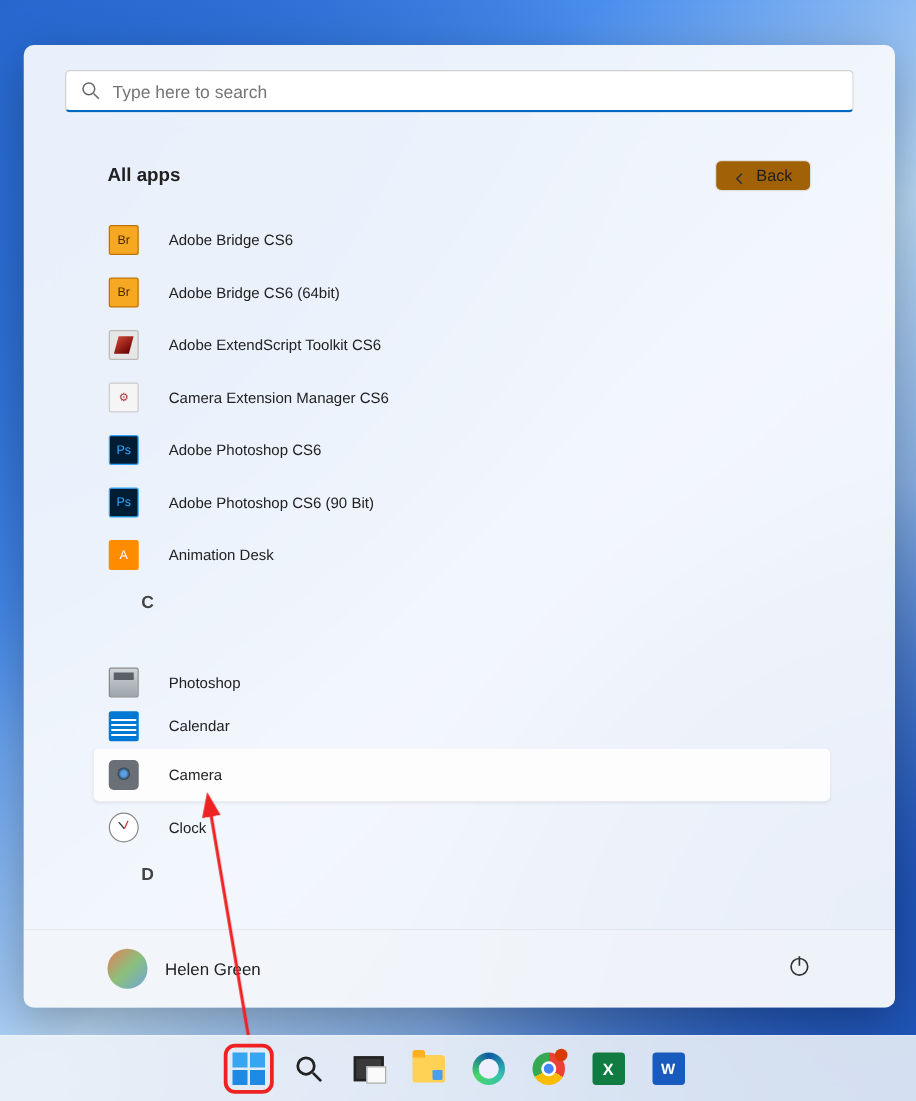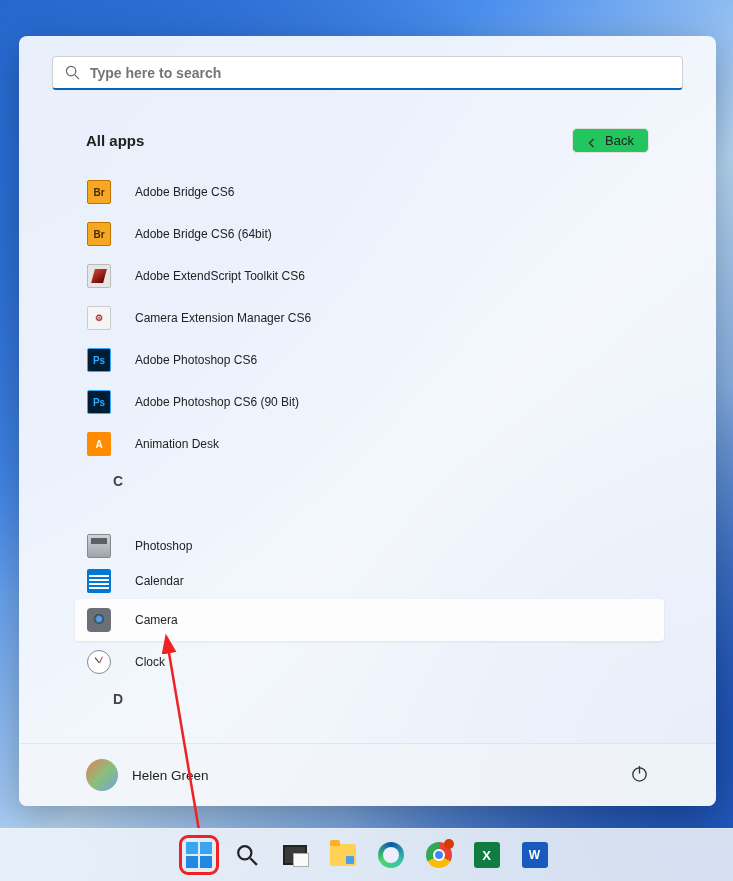--- a/index.html
+++ b/index.html
@@ -13,7 +13,7 @@
     .search-wrap { padding:20px 33px 0 33px; }
     .search-box { display:flex; align-items:center; height:34px; background:#fff; border:1px solid #d0d0d0; border-bottom:2px solid #0067c0; border-radius:4px; padding:0 12px; }
     .search-box svg { width:15px; height:15px; margin-right:10px; }
-    .search-box input { border:none; outline:none; flex:1; font-size:14px; color:#701a75; background:transparent;font-weight:bold; }
+    .search-box input { border:none; outline:none; flex:1; font-size:14px; color:#701a75; background:transparent; }
 
     .header-row { display:flex; align-items:center; justify-content:space-between; padding:0 67px; margin-top:38px; margin-bottom:18px; }
     .header-row h2 { font-size:15px; font-weight:600; color:#202020; }

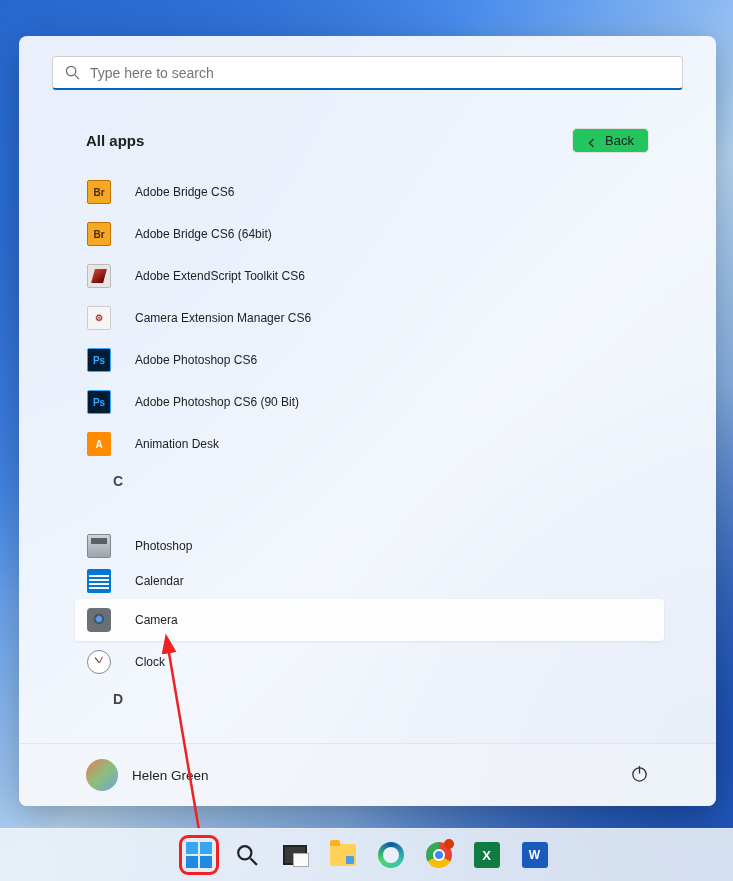--- a/index.html
+++ b/index.html
@@ -17,7 +17,7 @@
 
     .header-row { display:flex; align-items:center; justify-content:space-between; padding:0 67px; margin-top:38px; margin-bottom:18px; }
     .header-row h2 { font-size:15px; font-weight:600; color:#202020; }
-    .back-btn { display:flex; align-items:flex-end; gap:8px; padding:4px 14px; font-size:13px; background:#22c55e; border:1px solid #e0e0e0; border-radius:5px; cursor:pointer; color:#202020; }
+    .back-btn { display:flex; align-items:flex-end; gap:8px; padding:4px 14px; font-size:13px; background:#a16207; border:1px solid #e0e0e0; border-radius:5px; cursor:pointer; color:#202020; }
 
     .apps-scroll { flex:1; overflow-y:auto; padding:0 52px 0 56px; position:relative; }
     .apps-scroll::-webkit-scrollbar { width:10px; }

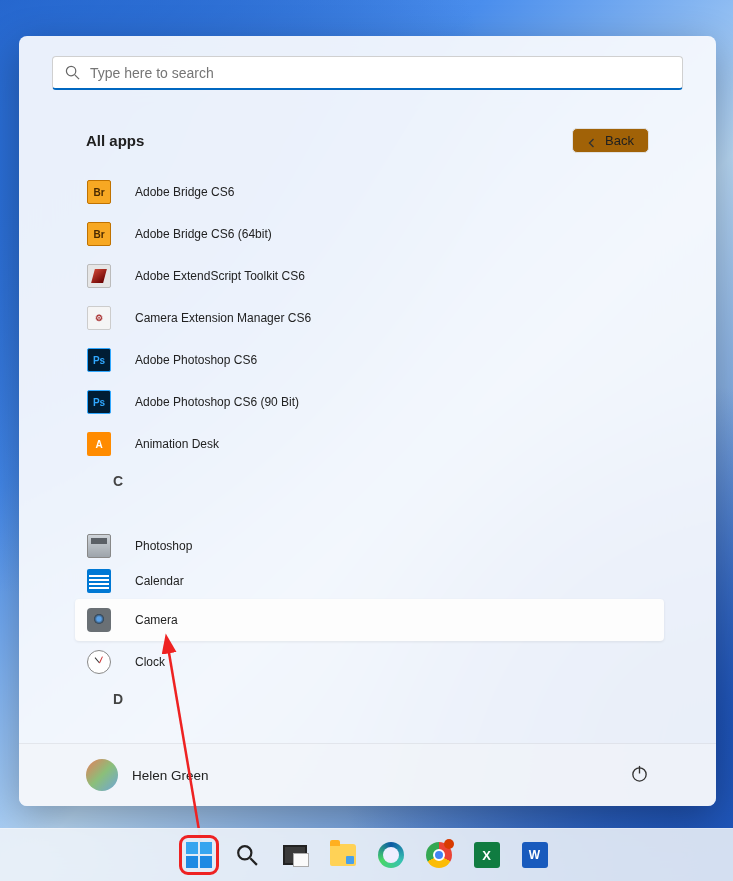--- a/index.html
+++ b/index.html
@@ -28,7 +28,7 @@
     .app-row.hot { background:#fdfdfd; box-shadow:0 1px 3px rgba(0,0,0,0.08); }
     .app-row.nudged { margin-top:28px; }
     .app-row.cal-row { height:36px; margin-top:-4px; }
-    .app-icon { width:24px; height:24px; margin-right:24px; display:flex; align-items:center; justify-content:center; font-size:10px; font-weight:700; border-radius:2px; flex-shrink:0; }
+    .app-icon { width:24px; height:24px; margin-right:24px; display:flex; align-items:center; justify-content:center; font-size:10px; font-weight:400; border-radius:2px; flex-shrink:0; }
     .app-label { font-size:12px; color:#222; }
 
     .ic-br { background:#f7a823; color:#4a2a00; border:1px solid #c07200; }

